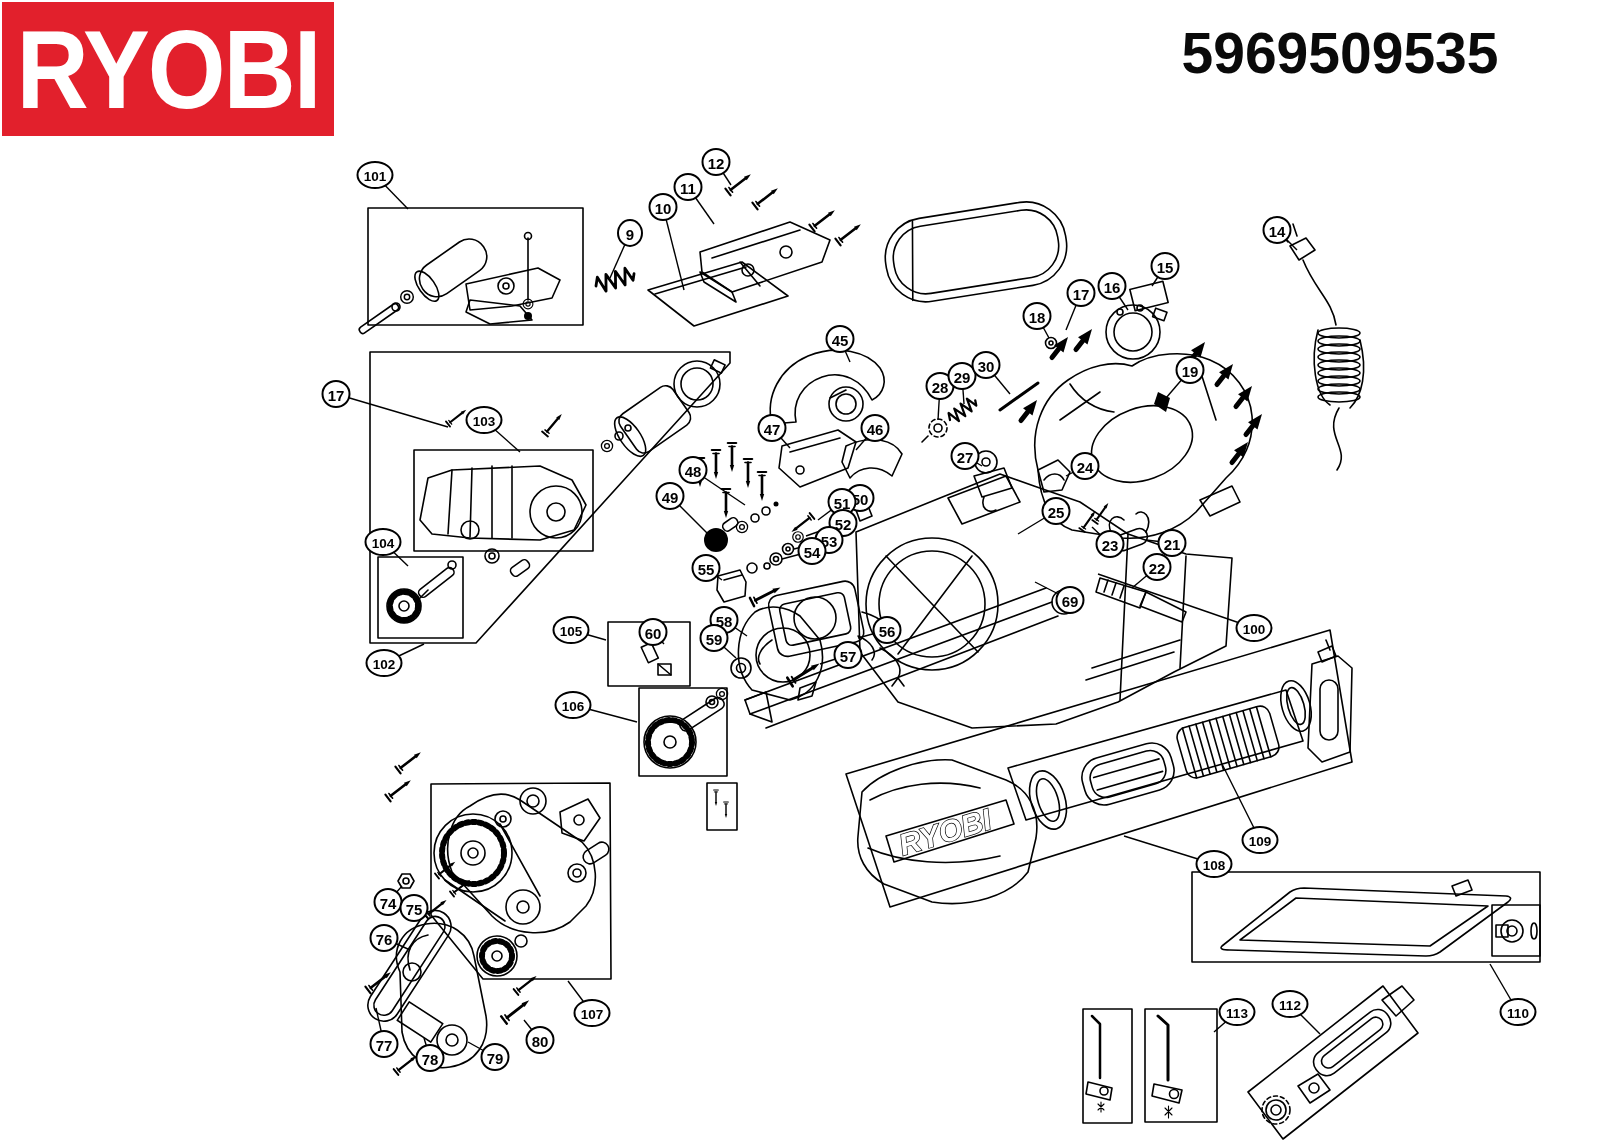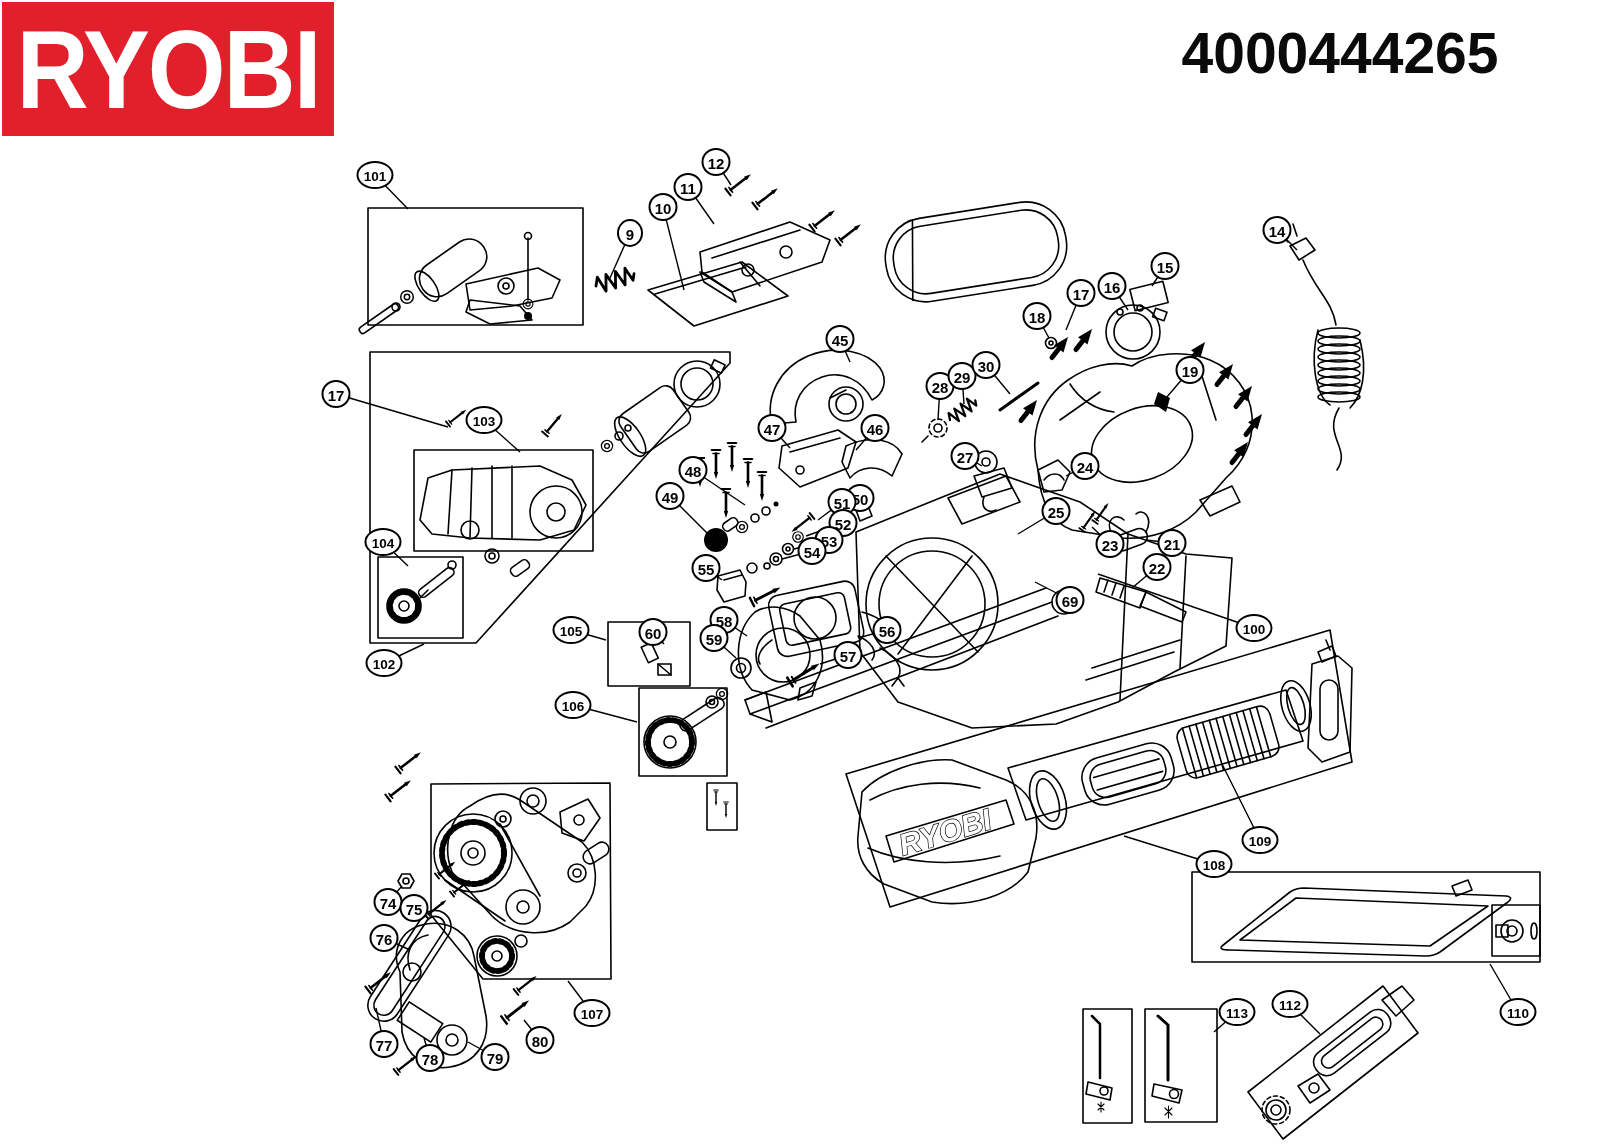--- a/index.html
+++ b/index.html
@@ -37,7 +37,7 @@
     <span class="logo-text">RYOBI</span>
   </div>
 
-  <div class="part-number">4000444265</div>
+  <div class="part-number">5969509535</div>
 
   <svg width="1600" height="1146" viewBox="0 0 1600 1146">
     <g id="art">

